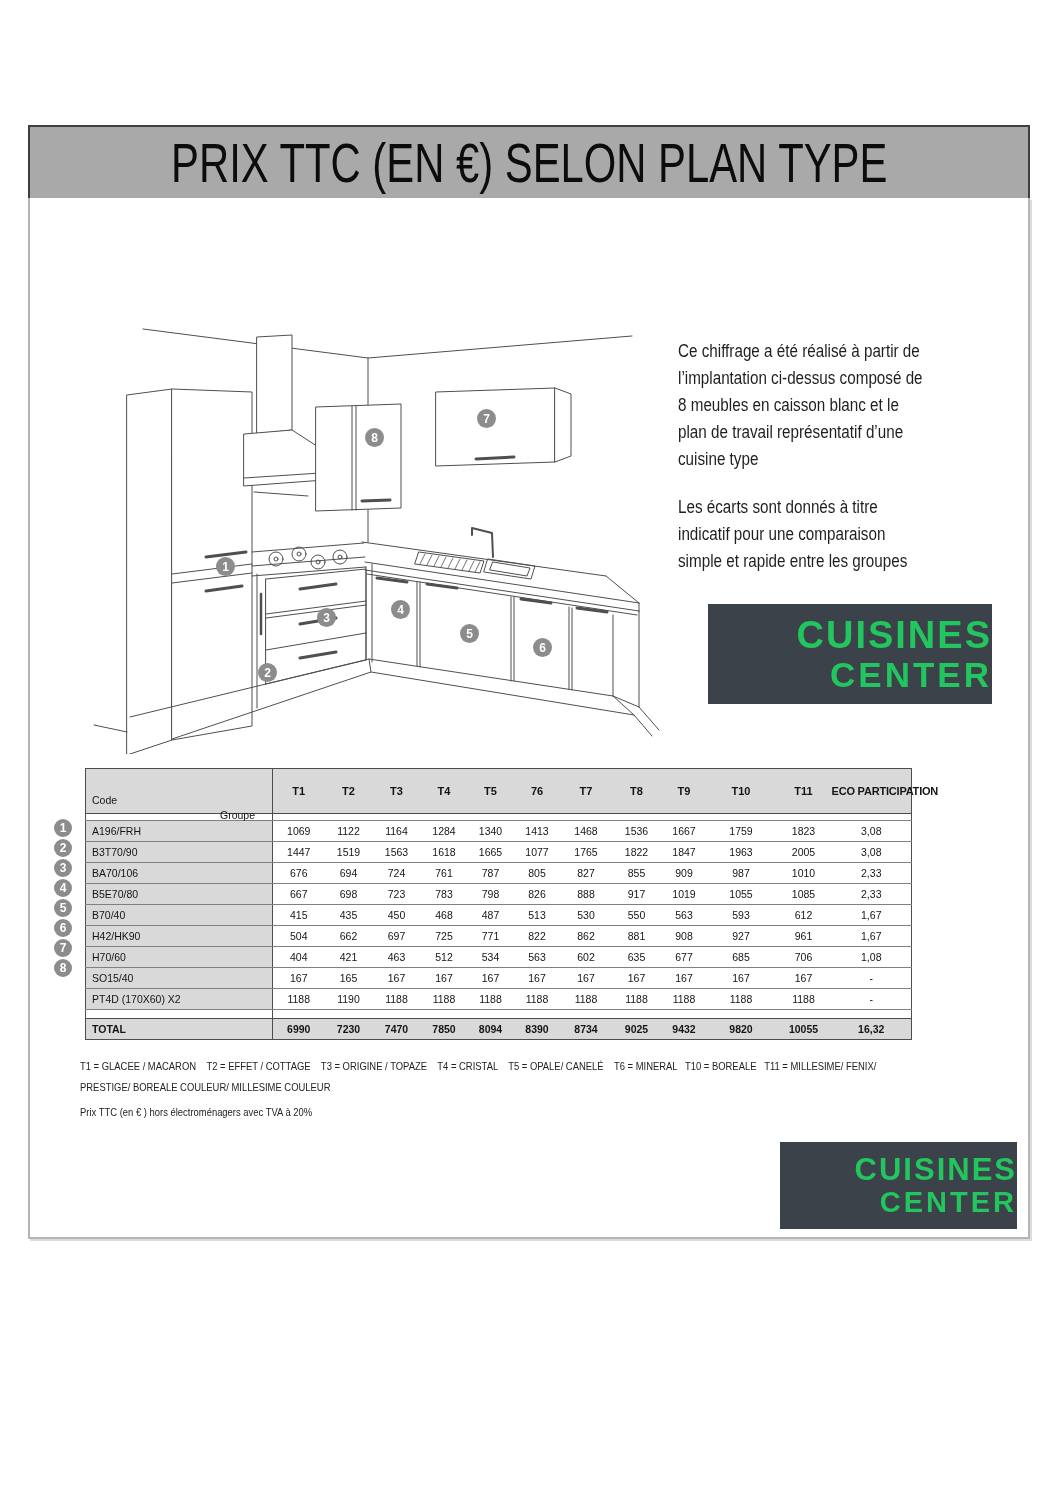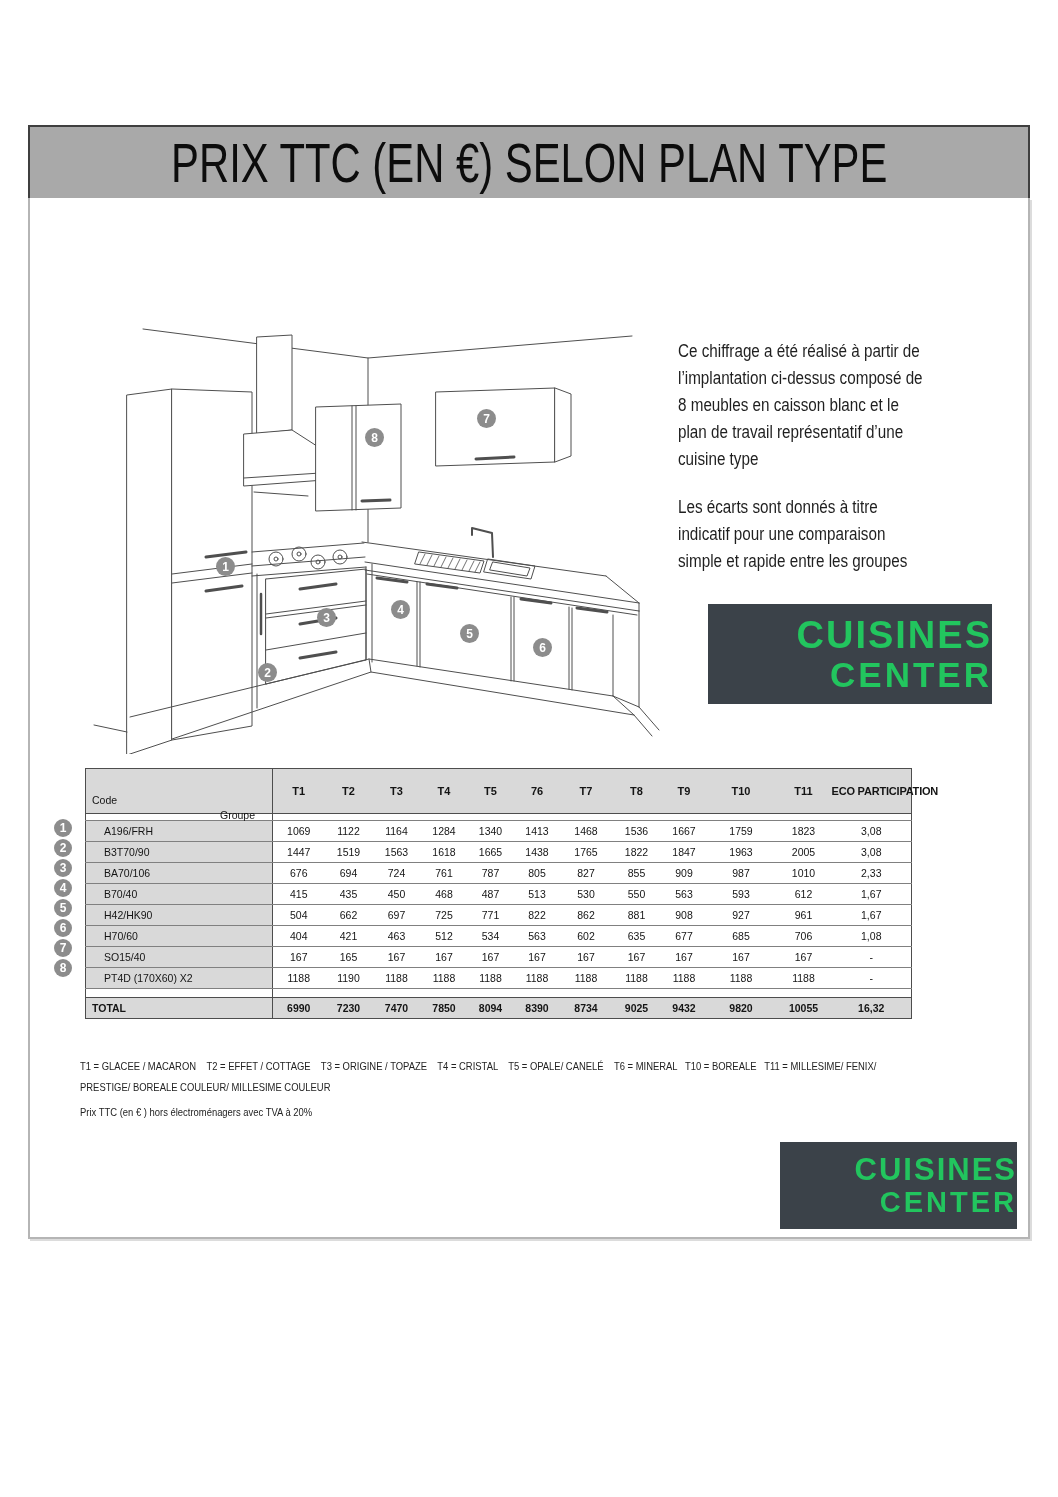--- a/index.html
+++ b/index.html
@@ -64,7 +64,7 @@
   tr.spacer td{height:6px;border-bottom:1px solid #808080;}
   tr.spacer2 td{height:8px;}
   tr.data td{height:20px;border-bottom:1px solid #808080;}
-  tr.data td.code{background:#d9d9d9;text-align:left;padding-left:18px;font-size:10.5px;}
+  tr.data td.code{background:#d9d9d9;text-align:left;padding-left:6px;font-size:10.5px;}
   tr.total td{height:20px;background:#d9d9d9;font-weight:bold;
               border-top:1px solid #4d4d4d;border-bottom:1px solid #4d4d4d;margin-top:32px;}
   tr.total td.code{text-align:left;padding-left:6px;}

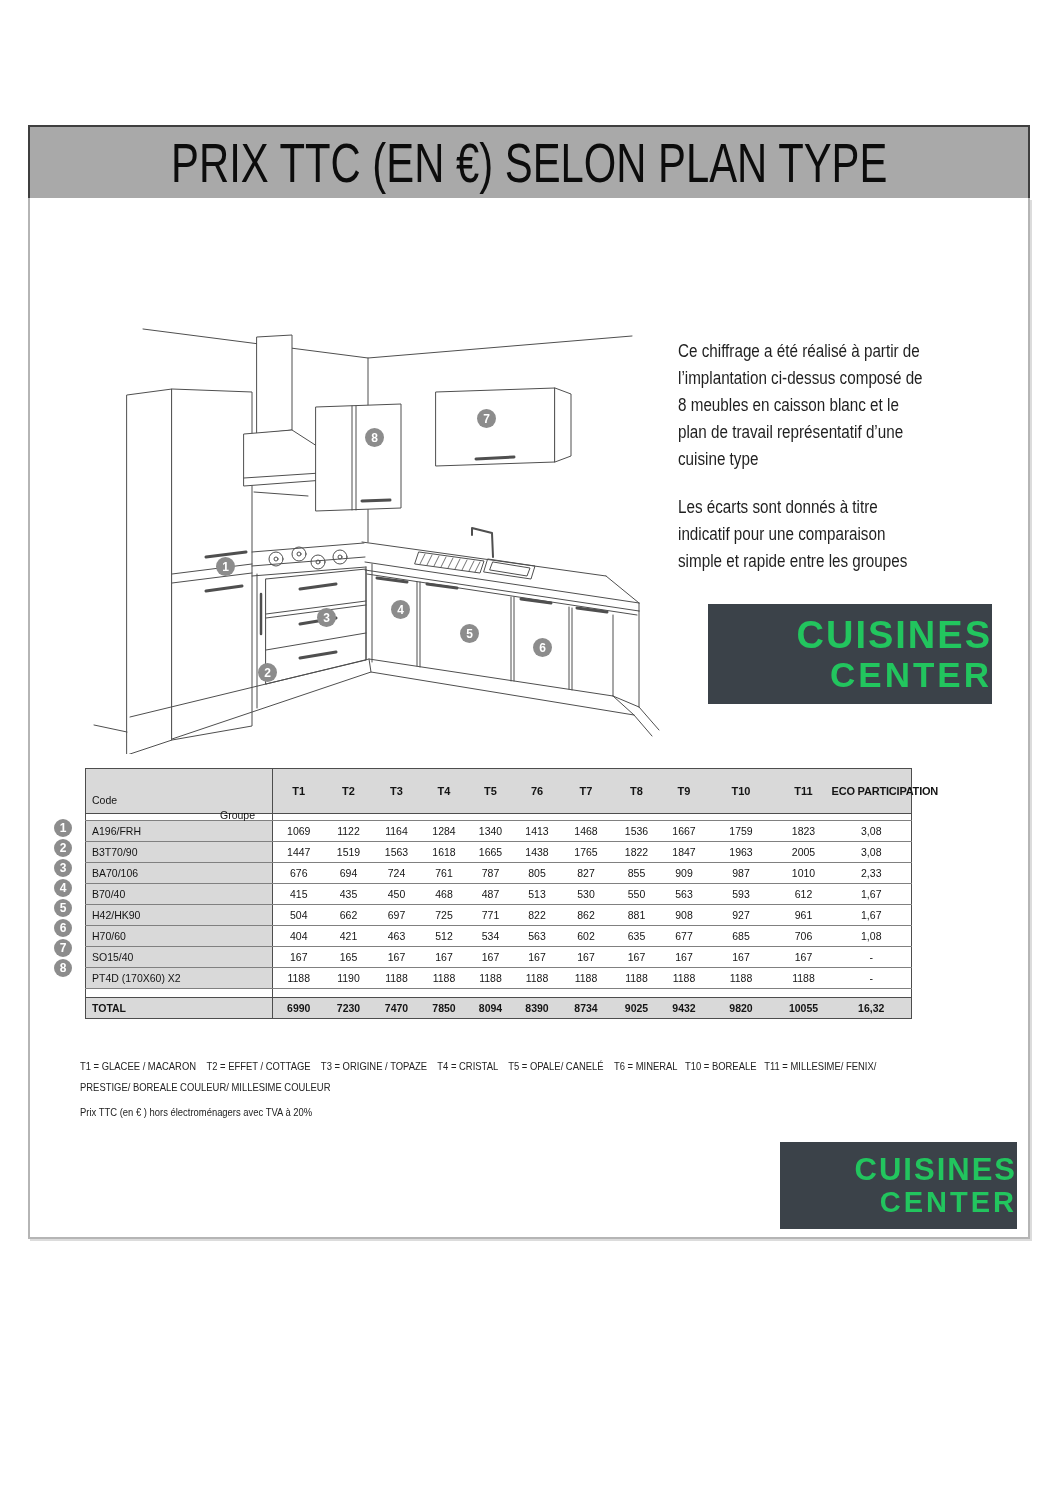--- a/index.html
+++ b/index.html
@@ -286,7 +286,7 @@
           <td>1563</td>
           <td>1618</td>
           <td>1665</td>
-          <td>1438</td>
+          <td>1077</td>
           <td>1765</td>
           <td>1822</td>
           <td>1847</td>

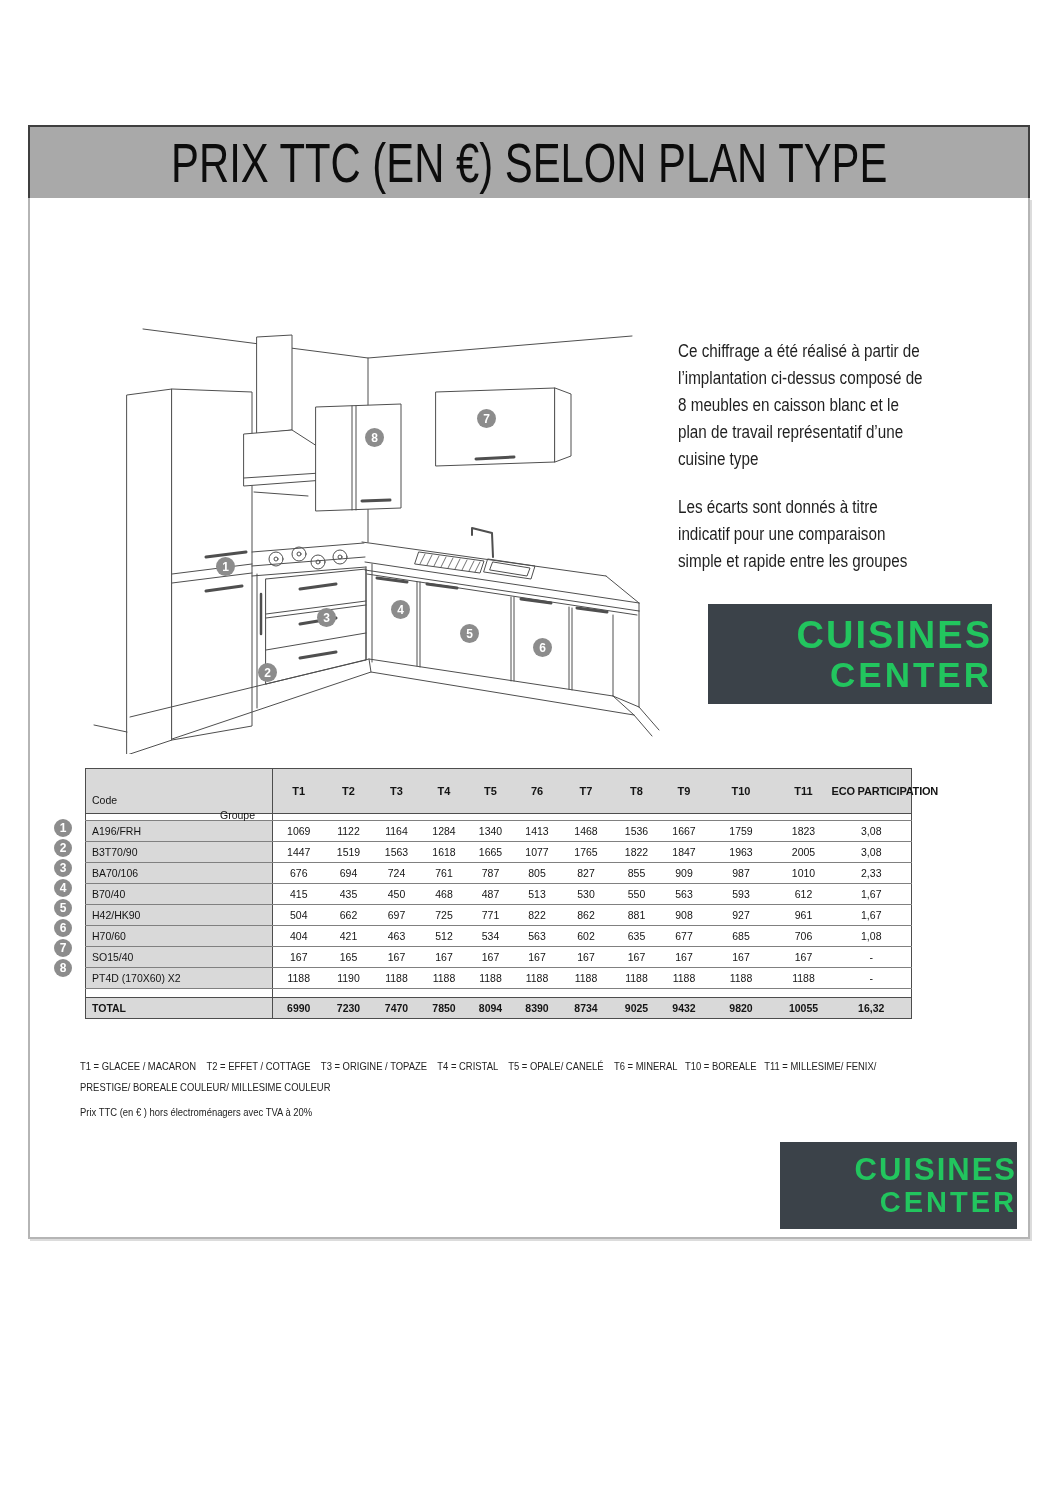--- a/index.html
+++ b/index.html
@@ -311,6 +311,21 @@
           <td>2,33</td>
         </tr>
 
+        <tr class="data">
+          <td class="code vline">B5E70/80</td>
+          <td>667</td>
+          <td>698</td>
+          <td>723</td>
+          <td>783</td>
+          <td>798</td>
+          <td>826</td>
+          <td>888</td>
+          <td>917</td>
+          <td>1019</td>
+          <td>1055</td>
+          <td>1085</td>
+          <td>2,33</td>
+        </tr>
 
         <tr class="data">
           <td class="code vline">B70/40</td>

